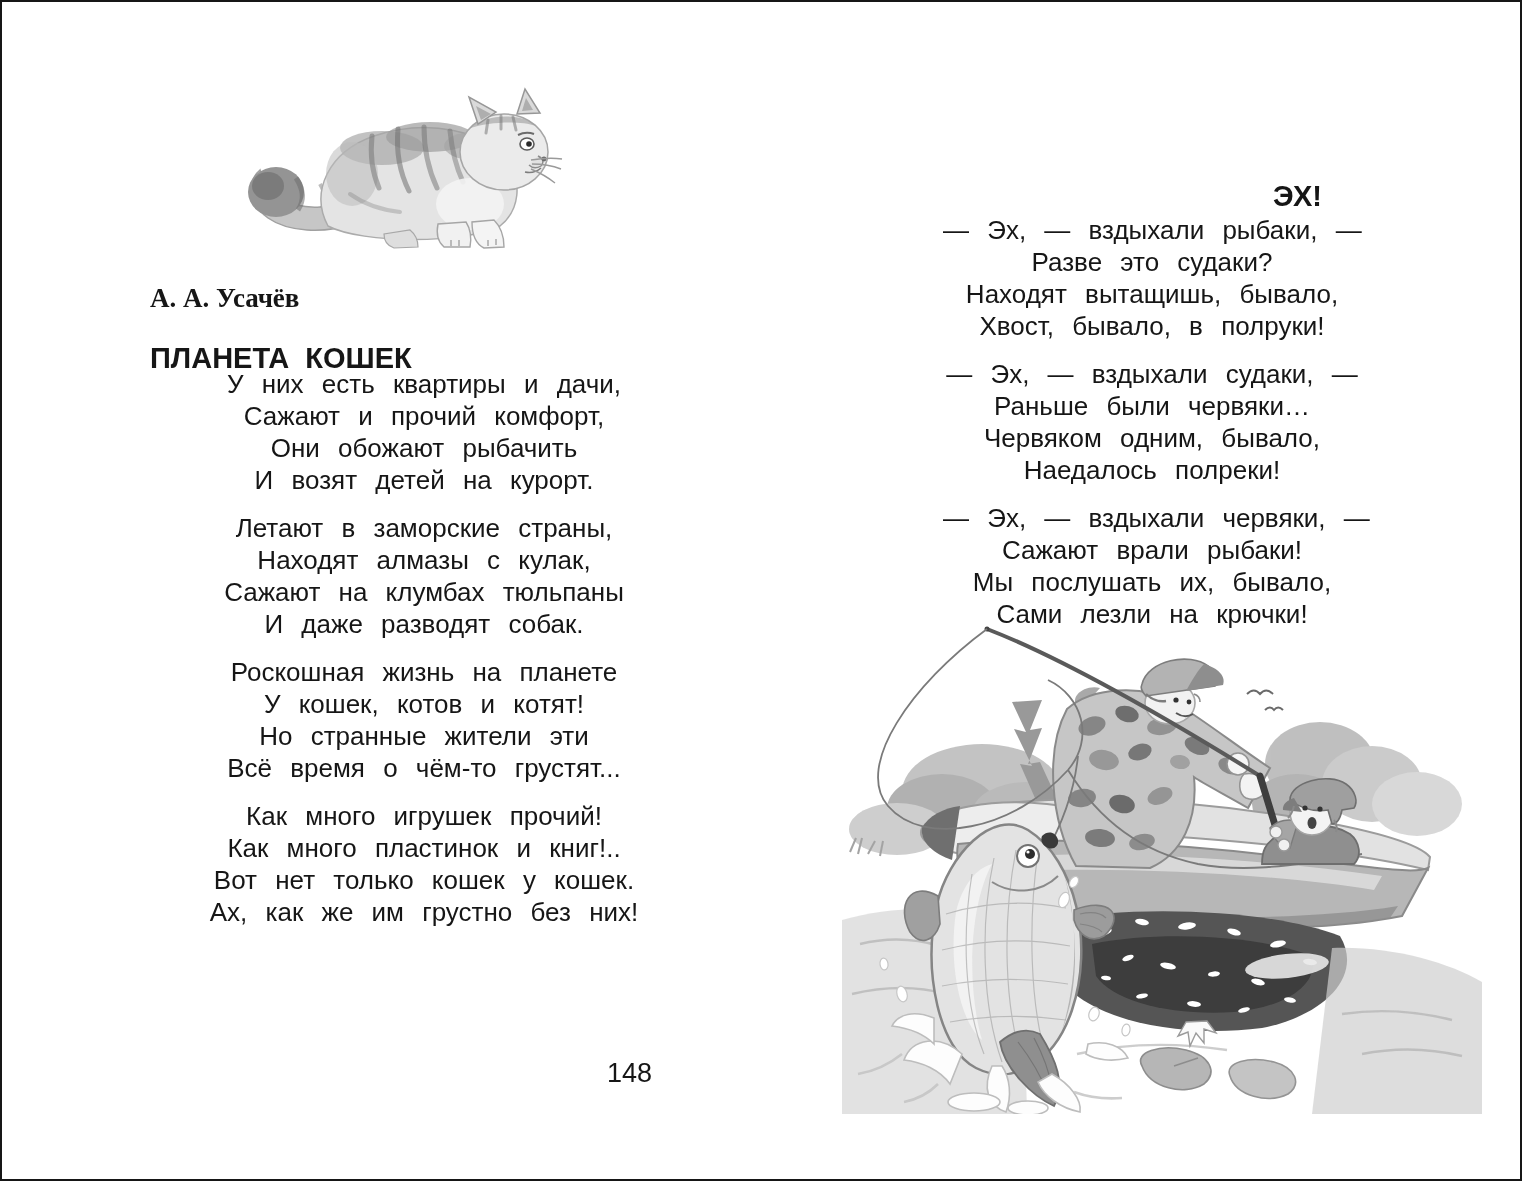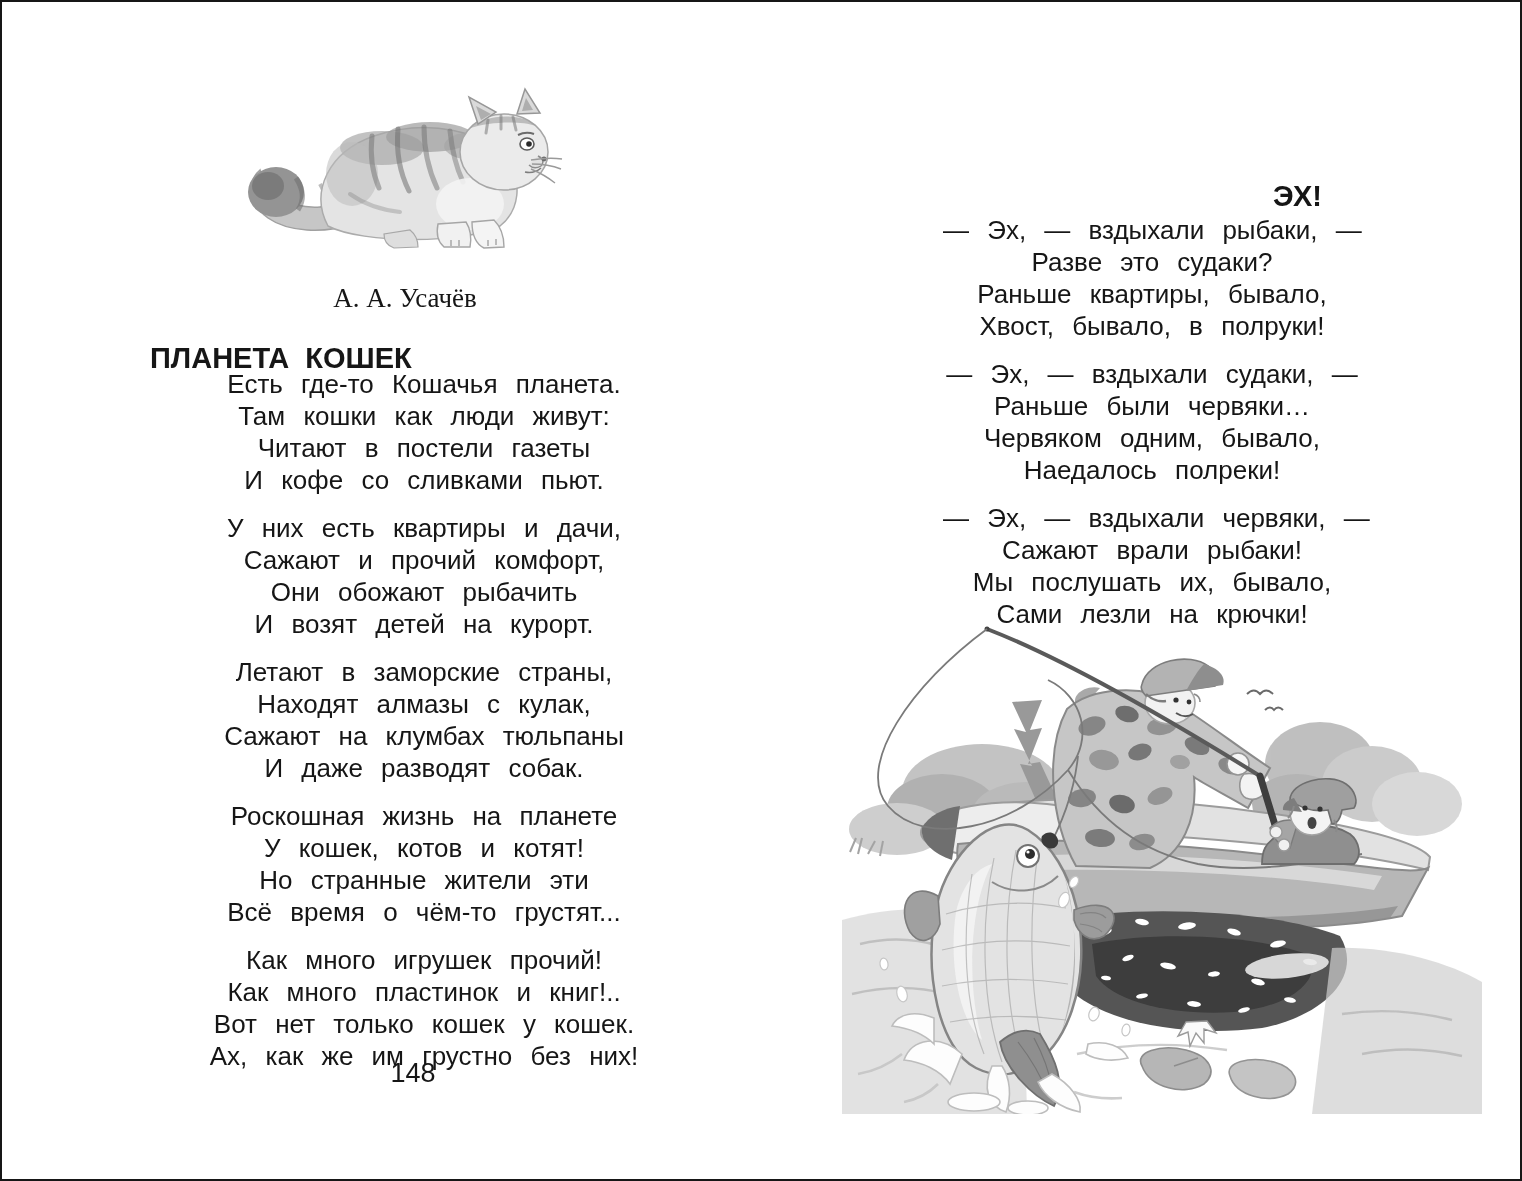--- a/index.html
+++ b/index.html
@@ -11,8 +11,8 @@
   .abs { position:absolute; }
   figure { margin:0; padding:0; }
   .author {
-    left:148px; top:268px; width:510px; text-align:center;
-    font-family:"Liberation Serif", serif; font-weight:normal; font-size:27px;margin-top:13px;
+    left:148px; top:268px; width:510px; text-align:left;
+    font-family:"Liberation Serif", serif; font-weight:bold; font-size:27px;margin-top:13px;
   }
   .poem-title-left {
     left:148px; top:316px; width:510px; text-align:left;

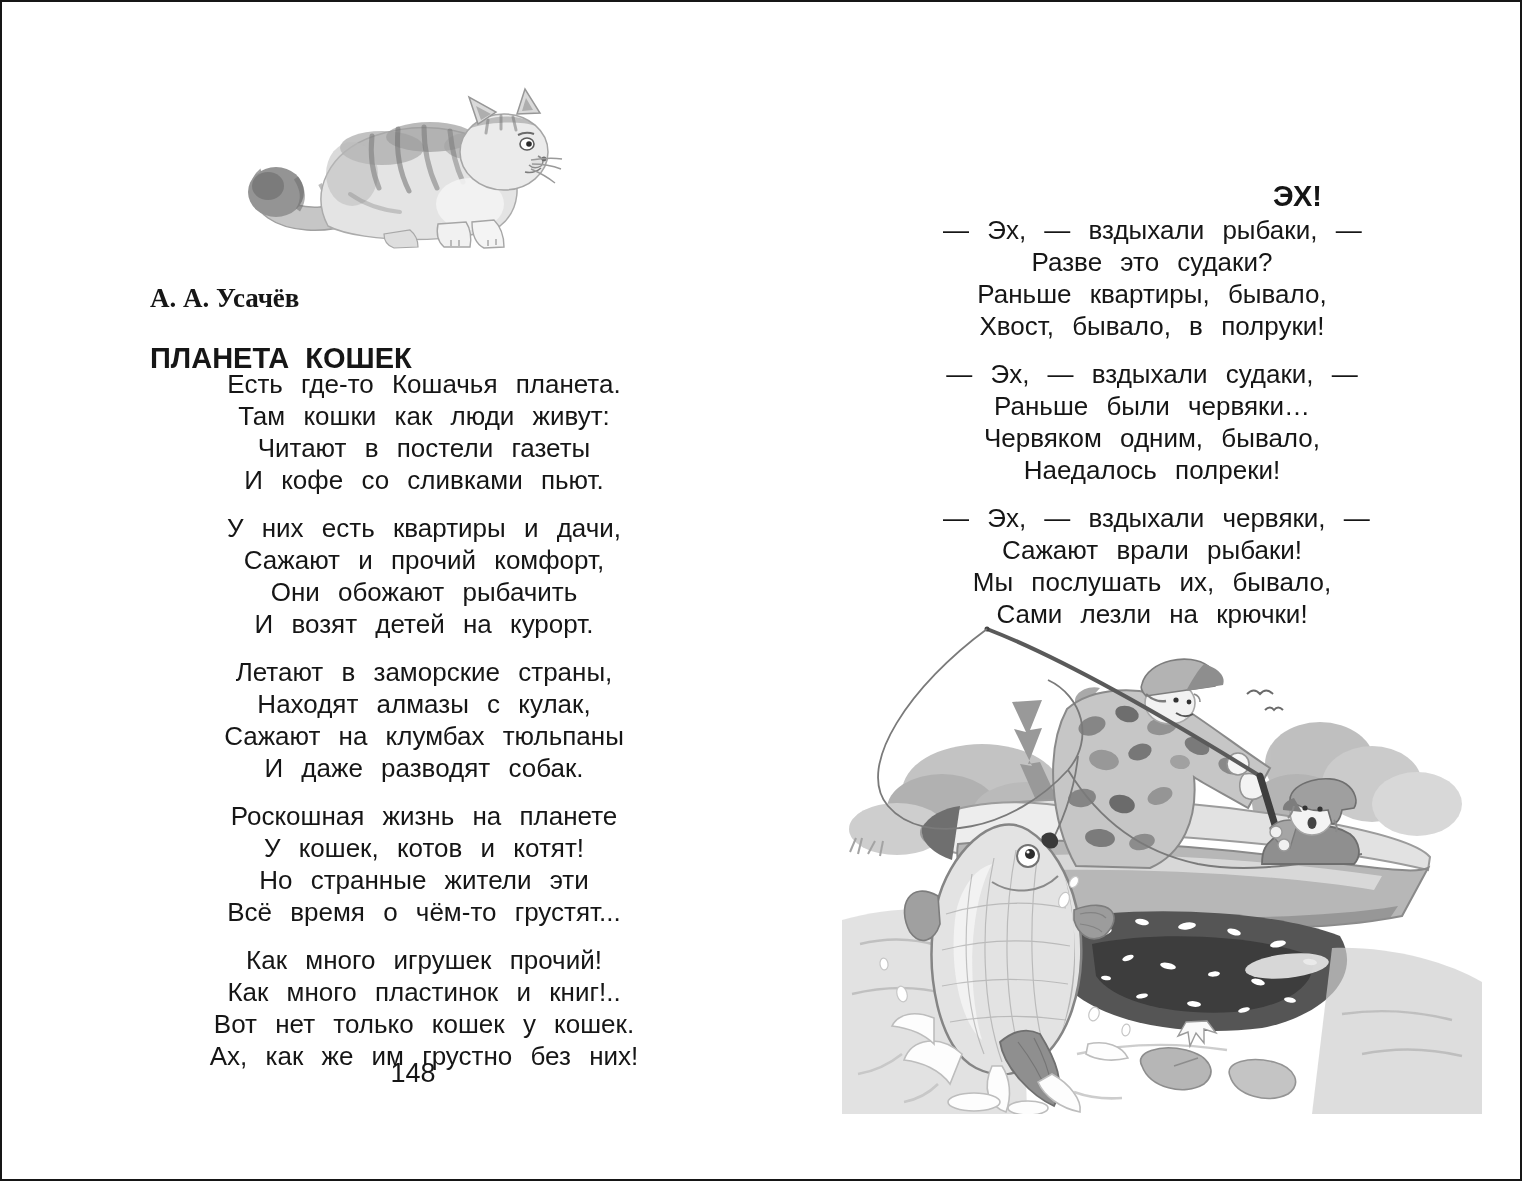--- a/index.html
+++ b/index.html
@@ -148,7 +148,7 @@
       <div class="stanza">
         <p>— Эх, — вздыхали рыбаки, —</p>
         <p>Разве это судаки?</p>
-        <p>Раньше квартиры, бывало,</p>
+        <p>Находят вытащишь, бывало,</p>
         <p>Хвост, бывало, в полруки!</p>
       </div>
       <div class="stanza">

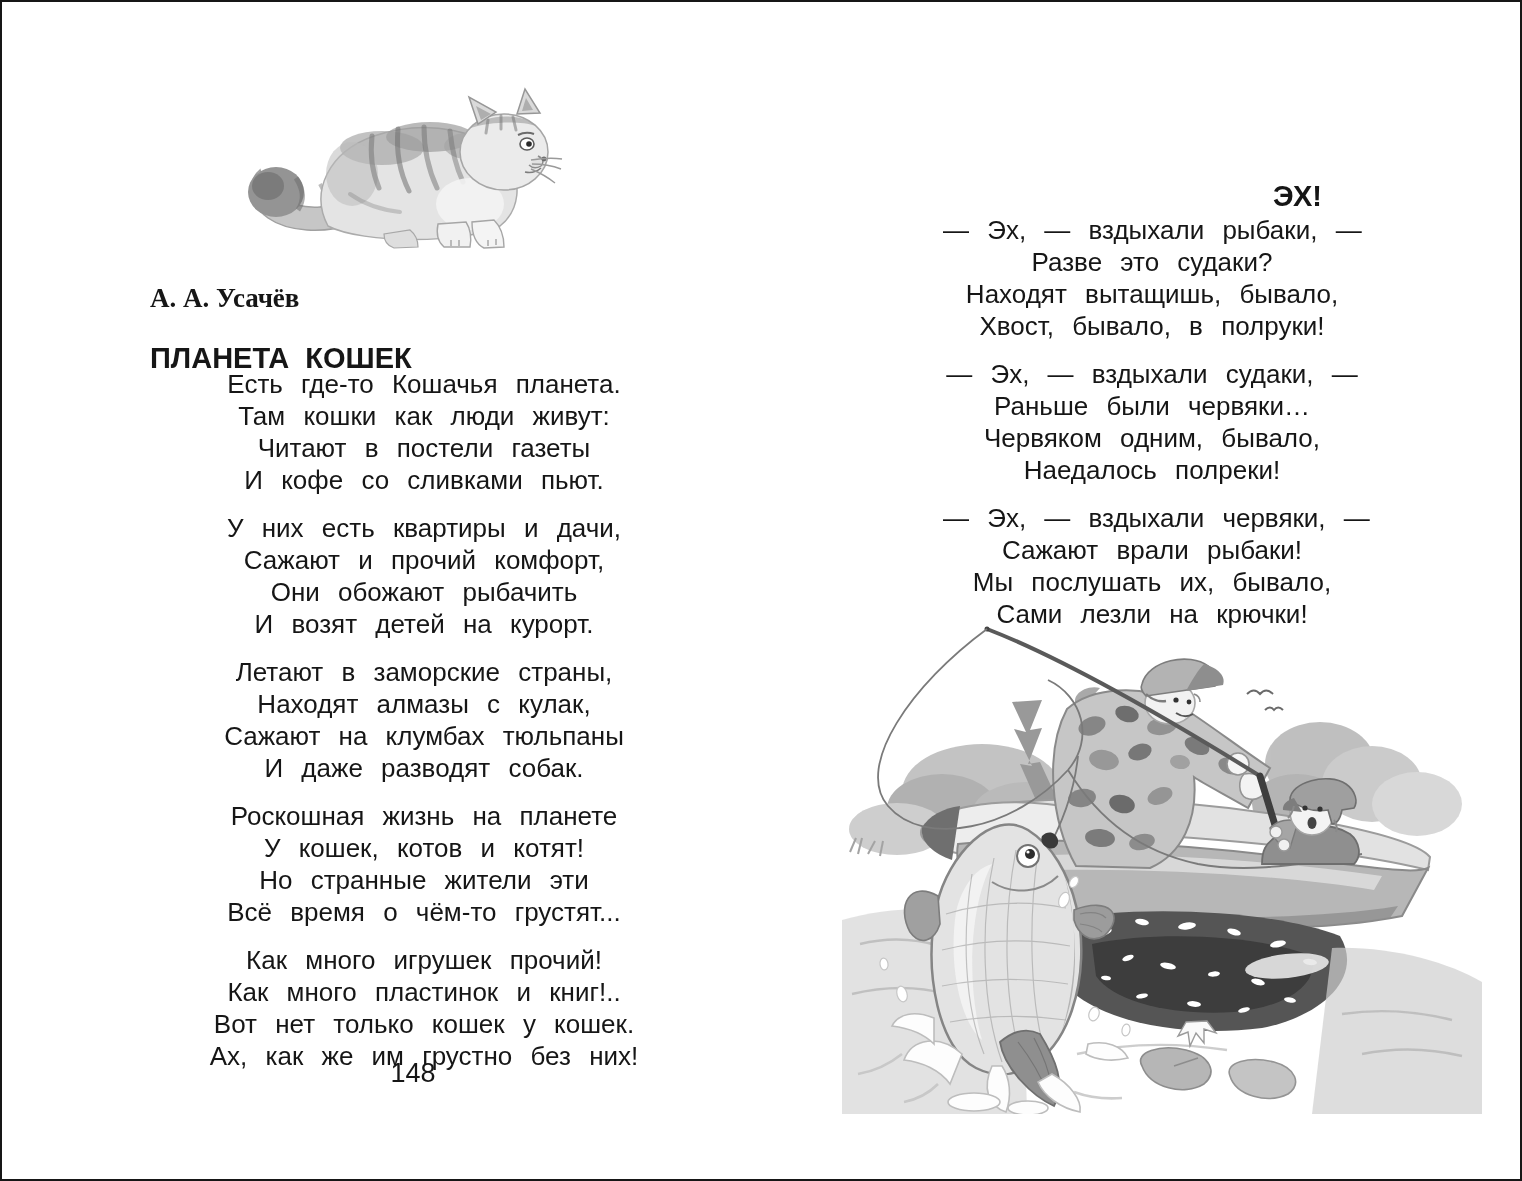--- a/index.html
+++ b/index.html
@@ -106,12 +106,6 @@
 
     <div class="abs poem poem-left">
       <div class="stanza">
-        <p>Есть где-то Кошачья планета.</p>
-        <p>Там кошки как люди живут:</p>
-        <p>Читают в постели газеты</p>
-        <p>И кофе со сливками пьют.</p>
-      </div>
-      <div class="stanza">
         <p>У них есть квартиры и дачи,</p>
         <p>Сажают и прочий комфорт,</p>
         <p>Они обожают рыбачить</p>

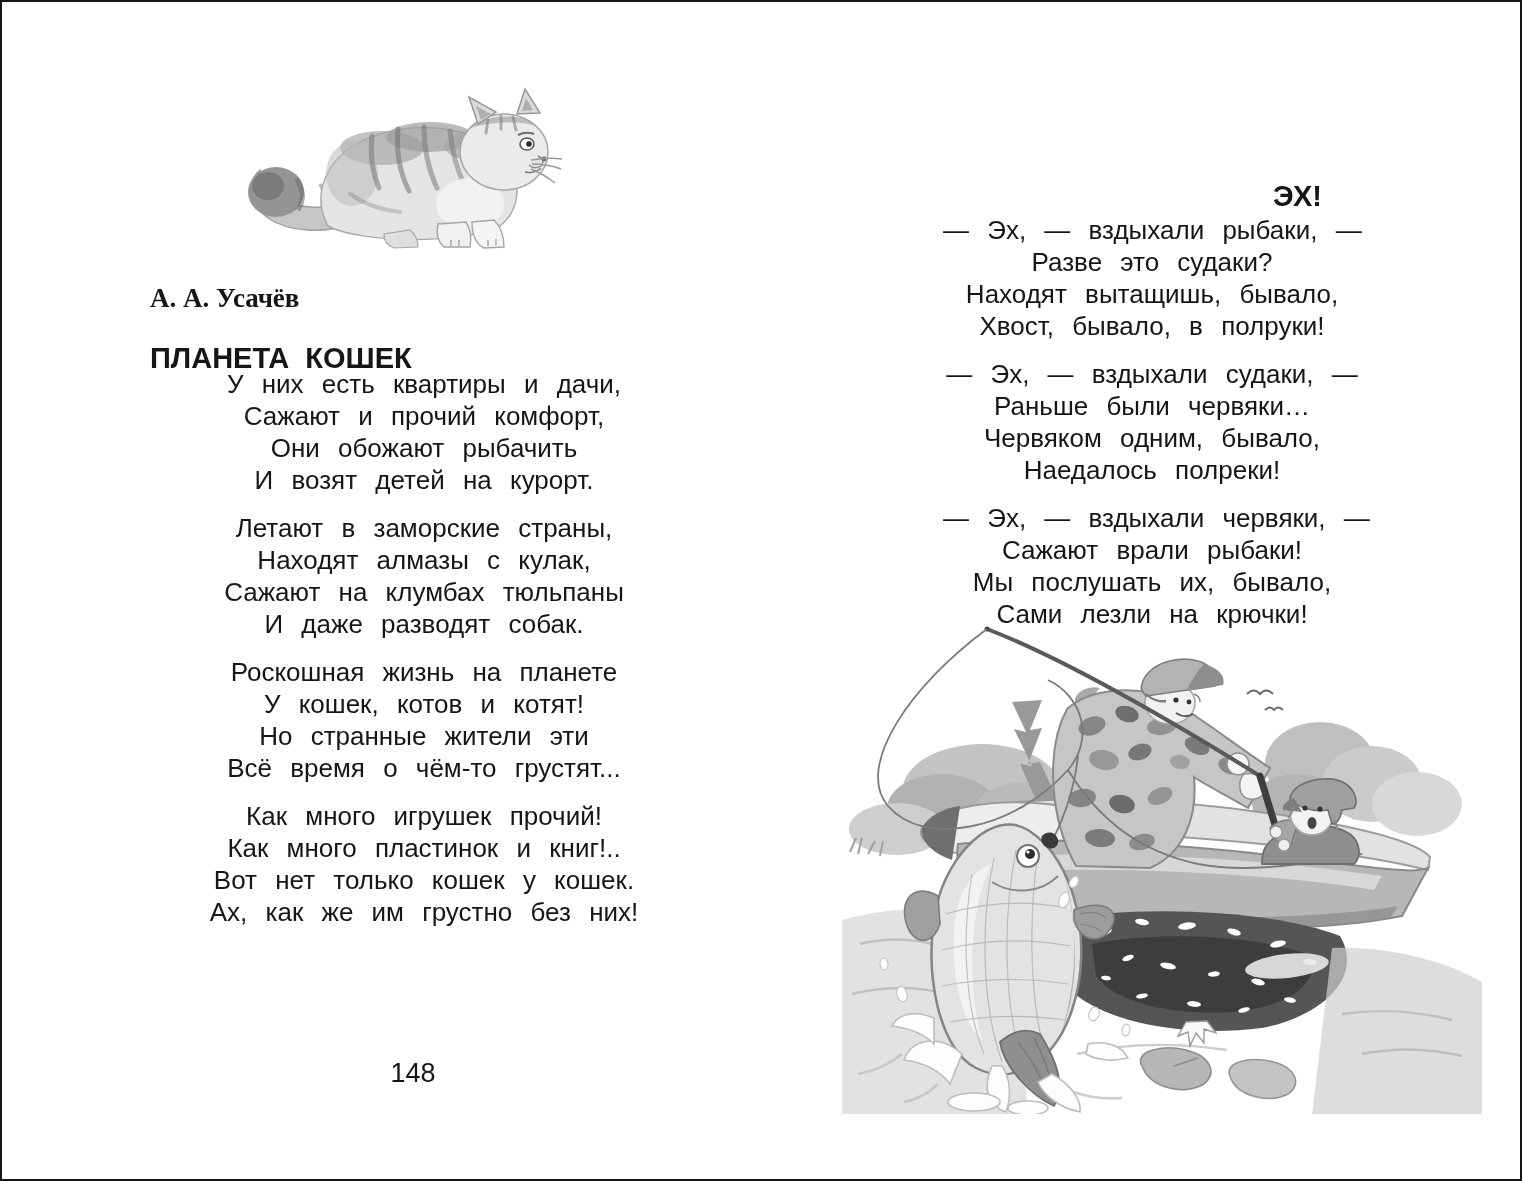--- a/index.html
+++ b/index.html
@@ -23,7 +23,7 @@
   .stanza { margin:0 0 17px 0; }
   .poem-left { left:197px; top:366px; width:450px; }
   .poem-right { left:940px; top:212px; width:420px; }
-  .pagenum { left:156px; top:1056px; width:510px; text-align:center; font-size:27px; }
+  .pagenum { left:140px; top:1056px; width:510px; text-align:right; font-size:27px; }
   .poem-title-right {
     left:930px; top:154px; width:390px; text-align:right;
     font-weight:bold; font-size:29px;

